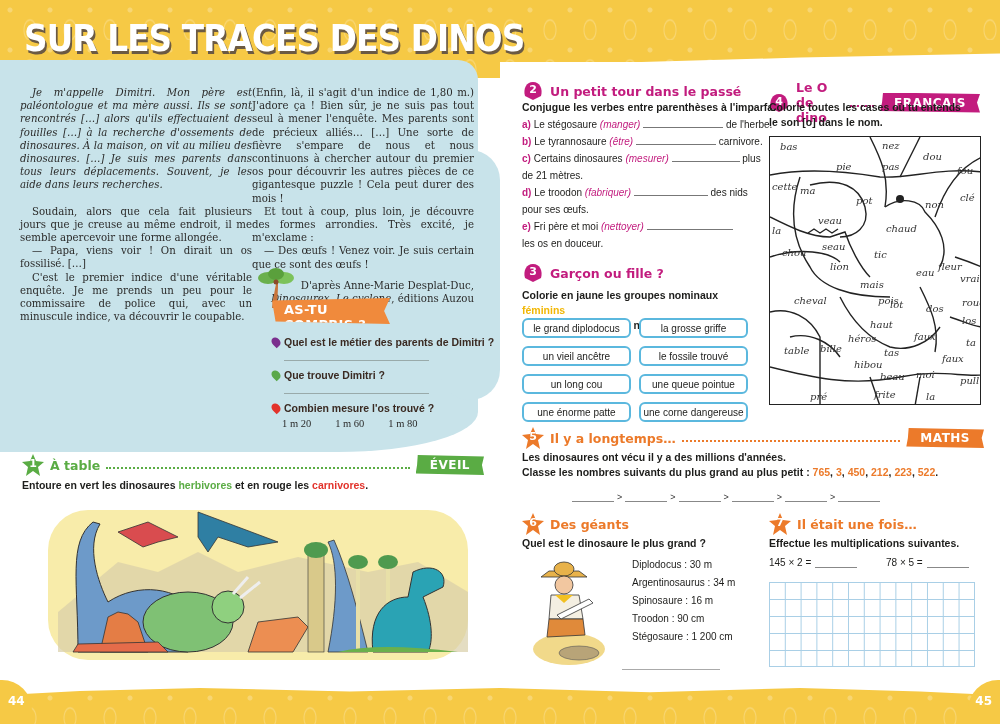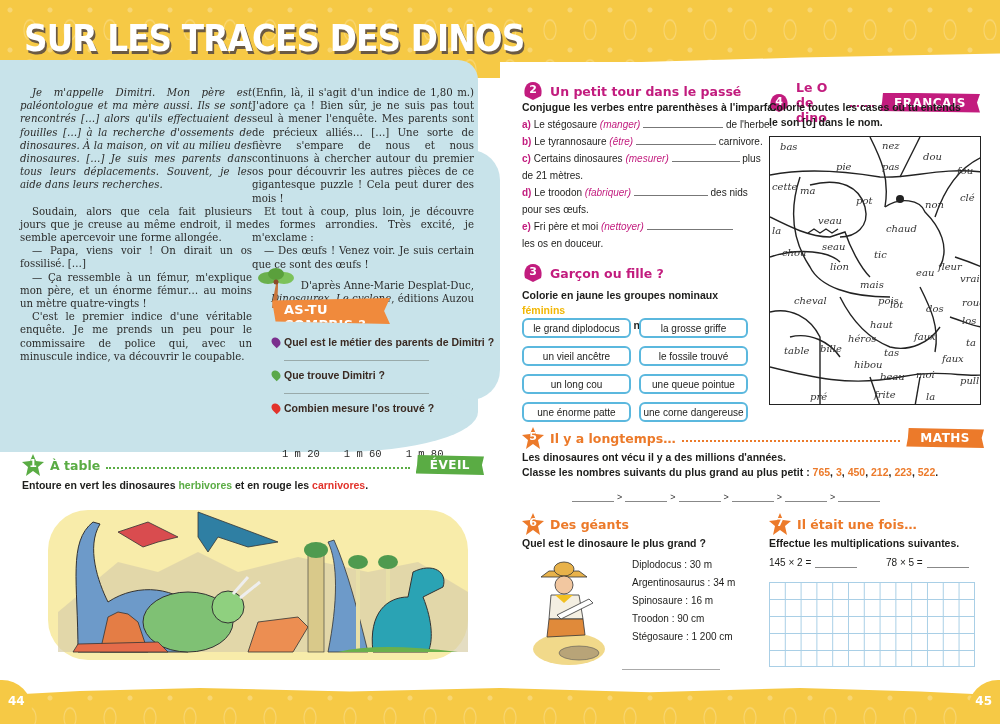--- a/index.html
+++ b/index.html
@@ -106,7 +106,6 @@
   <div class="gap"></div>
   <p>Soudain, alors que cela fait plusieurs jours que je creuse au même endroit, il me semble apercevoir une forme allongée.</p>
   <p>— Papa, viens voir ! On dirait un os fossilisé. […]</p>
-  <p>— Ça ressemble à un fémur, m'explique mon père, et un énorme fémur… au moins un mètre quatre-vingts !</p>
   <p>C'est le premier indice d'une véritable enquête. Je me prends un peu pour le commissaire de police qui, avec un minuscule indice, va découvrir le coupable.</p>
 </div>
 

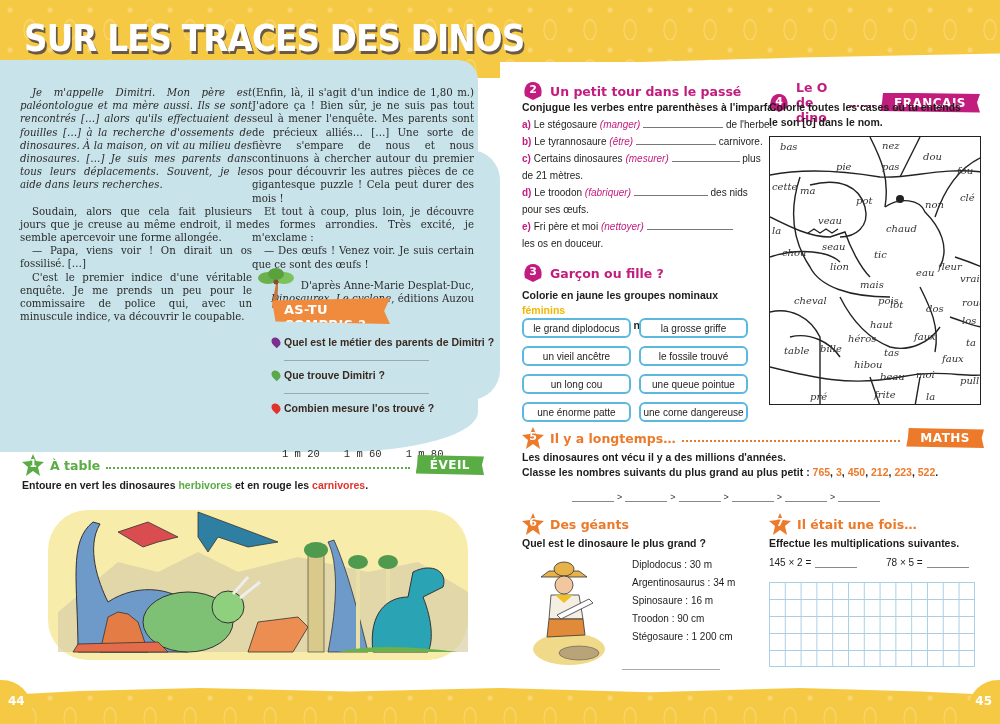--- a/index.html
+++ b/index.html
@@ -40,7 +40,7 @@
   .q { position: absolute; left: 272px; font-family: "Liberation Sans", sans-serif; font-weight: 700; font-size: 10.5px; color: #3a2a22; }
   .q .pin { display: inline-block; width: 8px; height: 10px; border-radius: 50% 50% 50% 0; transform: rotate(-45deg); margin-right: 4px; vertical-align: -1px; }
   .answer-line { position: absolute; left: 284px; width: 145px; border-bottom: 1px solid #9aa; }
-  .choices { position: absolute; left: 282px; top: 418px; font-family: Liberation Mono, monospace; font-size: 10.5px; display: flex; gap: 24px; color:#2b2b2a;margin-top:30px;}
+  .choices { position: absolute; left: 282px; top: 418px; font-family: Liberation Serif, serif; font-size: 10.5px; display: flex; gap: 24px; color:#2b2b2a;}
 
   .ex-head { position: absolute; display: flex; align-items: center; font-family: "DejaVu Sans", sans-serif; font-weight: 900; font-size: 12.5px; }
   .badge-star { width: 22px; height: 22px; position: relative; display: inline-block; margin-right: 6px; }

